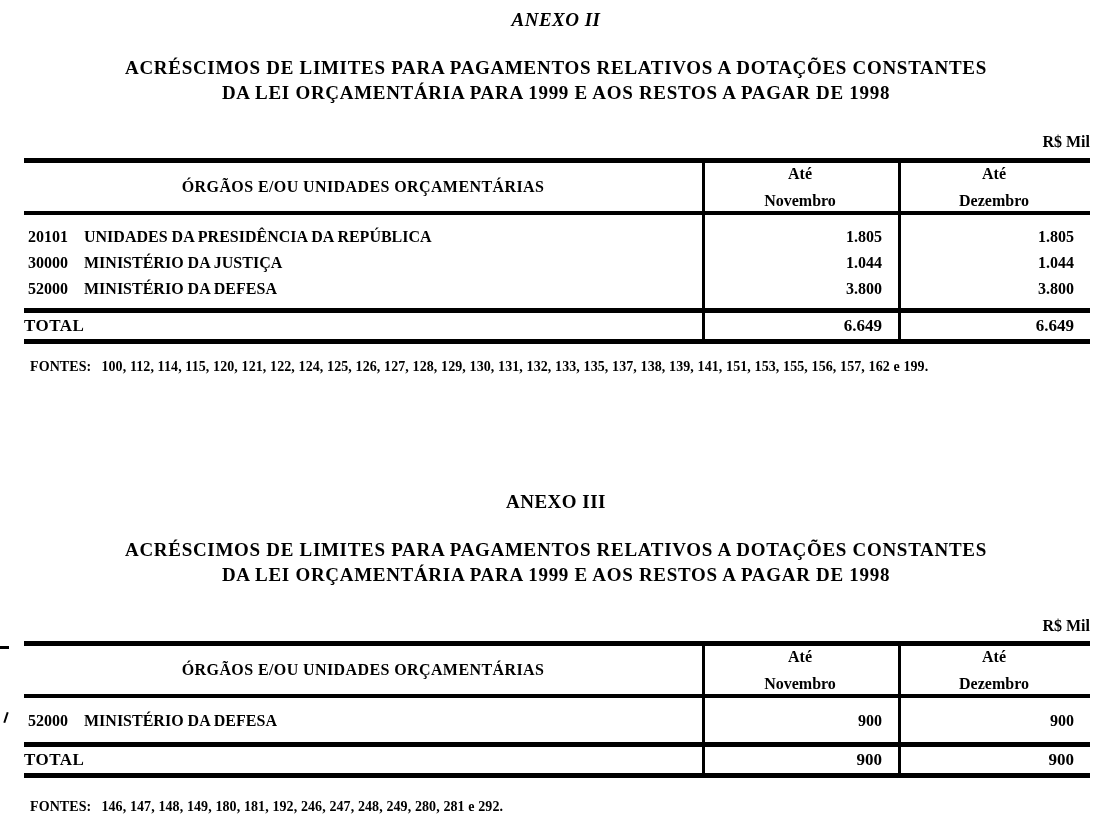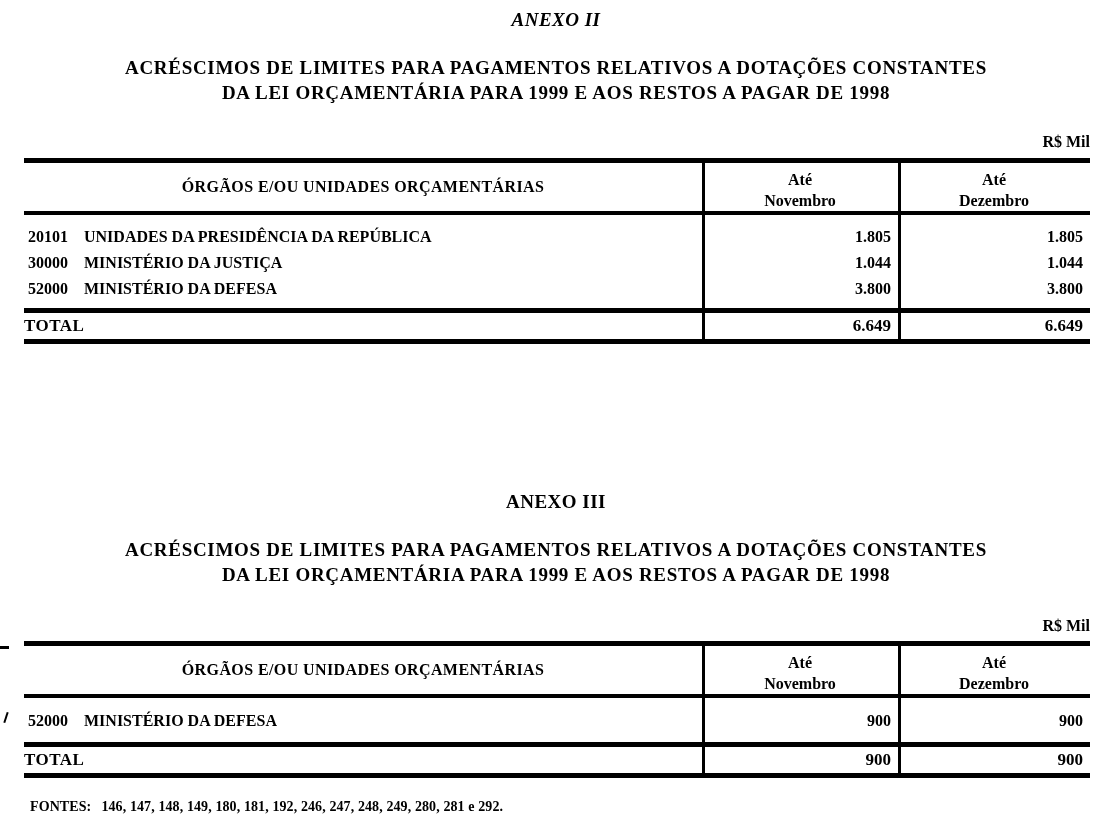--- a/index.html
+++ b/index.html
@@ -34,7 +34,7 @@
     font-size:16px;letter-spacing:0.4px;
   }
   .th-col{
-    display:flex;flex-direction:column;align-items:center;justify-content:flex-end;
+    display:flex;flex-direction:column;align-items:center;justify-content:space-between;
     font-size:16px;line-height:21px;
   }
   .tbody{padding:9px 0 6px 0;}

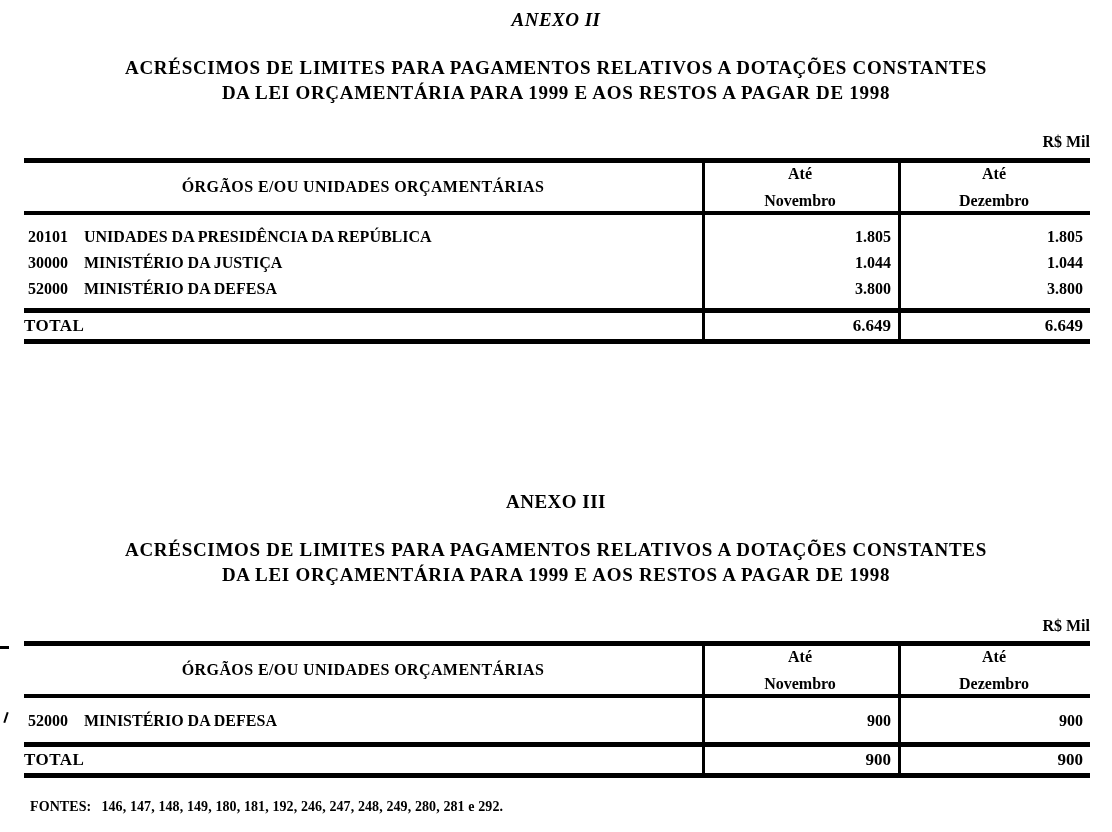--- a/index.html
+++ b/index.html
@@ -42,7 +42,7 @@
   .trow{height:26px;line-height:26px;font-size:16px;}
   .td-name{display:flex;padding-left:4px;}
   .td-code{width:56px;flex:0 0 56px;}
-  .td-num{text-align:right;padding-right:7px;}
+  .td-num{text-align:right;padding-right:16px;}
   .tfoot{border-top:5px solid #000;height:26px;line-height:26px;font-size:17px;}
   .td-total{text-align:left;letter-spacing:0.5px;}
 

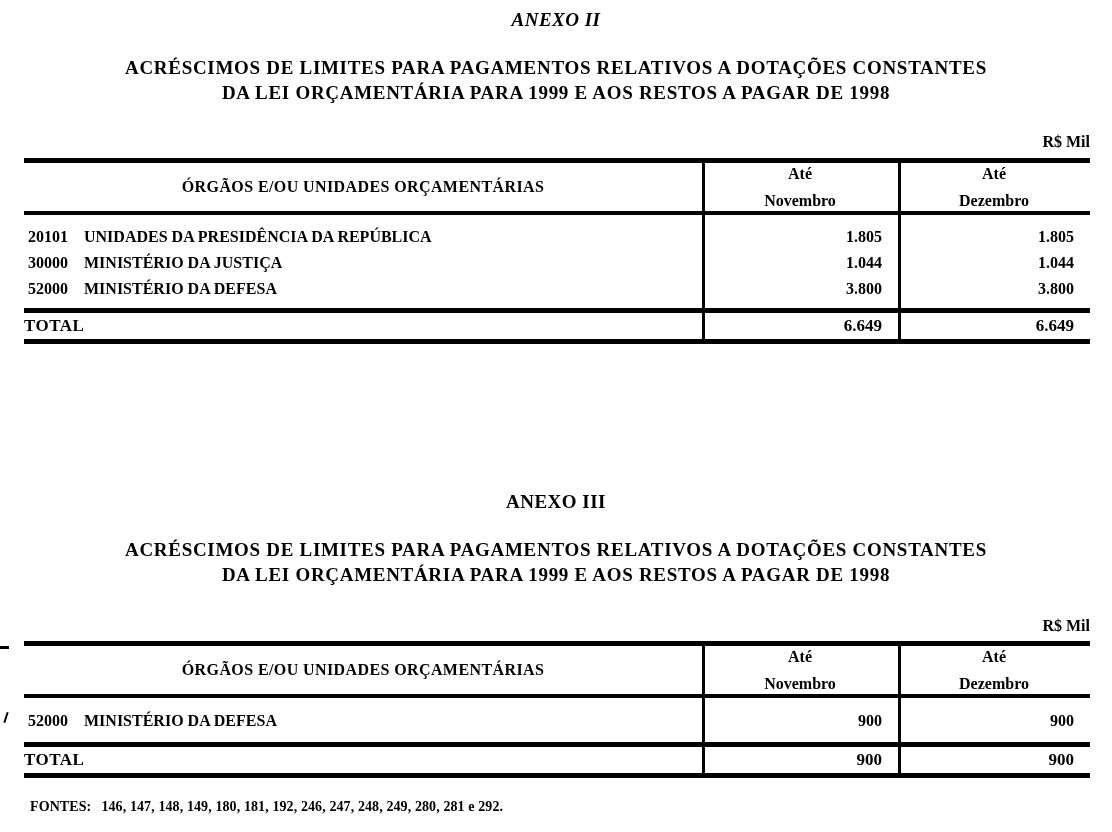--- a/index.html
+++ b/index.html
@@ -113,6 +113,9 @@
     </div>
   </div>
 
+  <div class="fontes" style="top:359px;">
+    <span class="fontes-label">FONTES:</span><span>100, 112, 114, 115, 120, 121, 122, 124, 125, 126, 127, 128, 129, 130, 131, 132, 133, 135, 137, 138, 139, 141, 151, 153, 155, 156, 157, 162 e 199.</span>
+  </div>
 
   <div class="centered anexo-title" style="top:491px;">ANEXO III</div>
 

